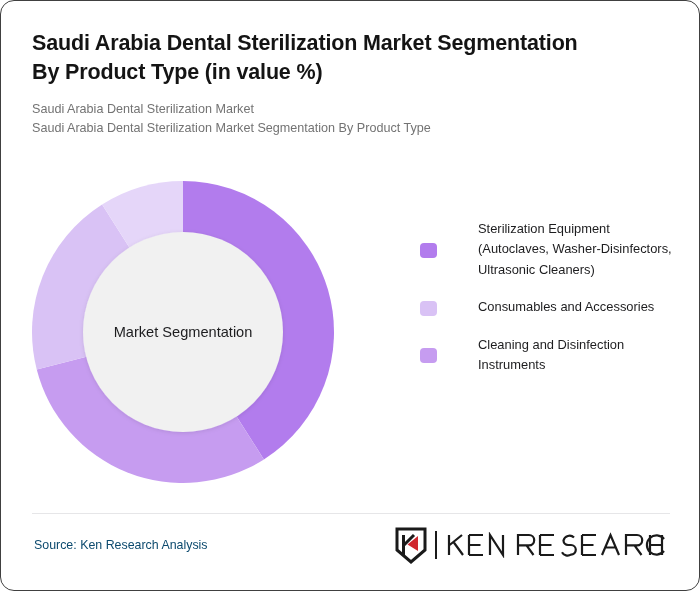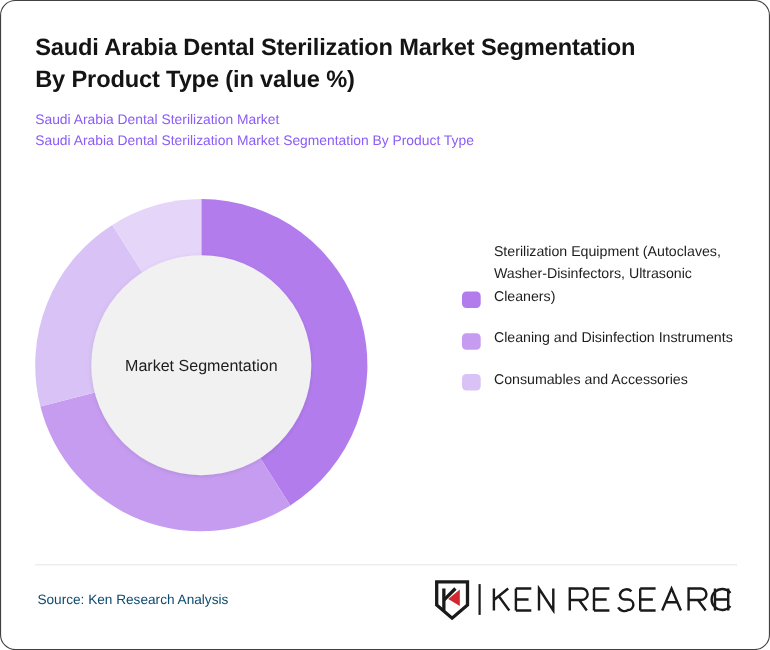--- a/index.html
+++ b/index.html
@@ -46,7 +46,7 @@
   .subtitle-line {
     font-size: 12.6px;
     line-height: 1.52;
-    color: #8b5cf6;
+    color: #737373;
   }
 
   

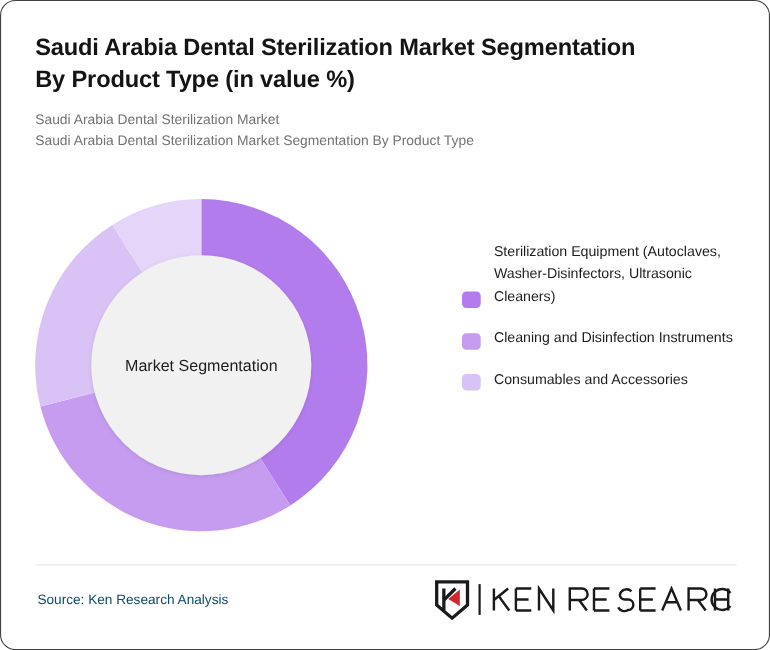--- a/index.html
+++ b/index.html
@@ -85,8 +85,9 @@
   }
   .legend-item {
     display: flex;
-    align-items: flex-end;
+    align-items: center;
     margin-bottom: 17px;
+    gap: 29px;
   }
   .legend-item:last-child { margin-bottom: 0; }
   .swatch {

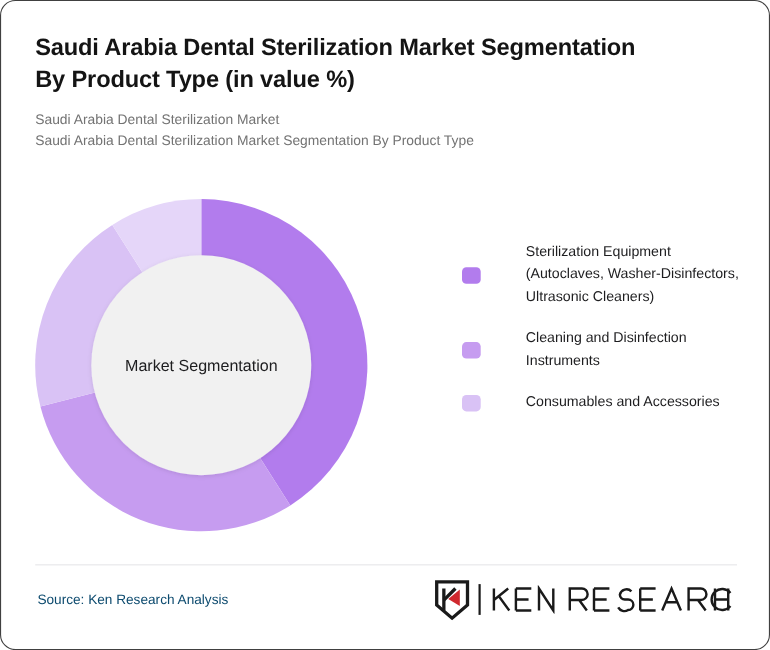--- a/index.html
+++ b/index.html
@@ -184,12 +184,12 @@
         <span class="legend-label">Sterilization Equipment (Autoclaves, Washer-Disinfectors, Ultrasonic Cleaners)</span>
       </div>
       <div class="legend-item">
+        <span class="swatch" style="background: rgb(217, 194, 245);"></span>
+        <span class="legend-label">Consumables and Accessories</span>
+      </div>
+      <div class="legend-item">
         <span class="swatch" style="background: rgb(198, 156, 240);"></span>
         <span class="legend-label">Cleaning and Disinfection Instruments</span>
-      </div>
-      <div class="legend-item">
-        <span class="swatch" style="background: rgb(217, 194, 245);"></span>
-        <span class="legend-label">Consumables and Accessories</span>
       </div>
     </div>
 

